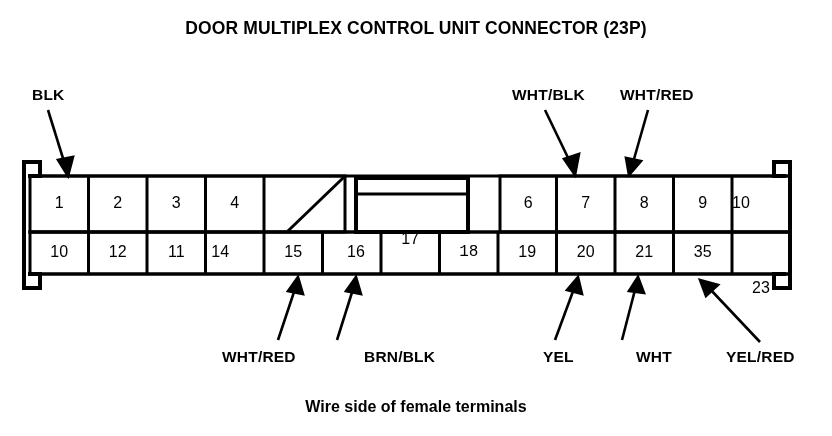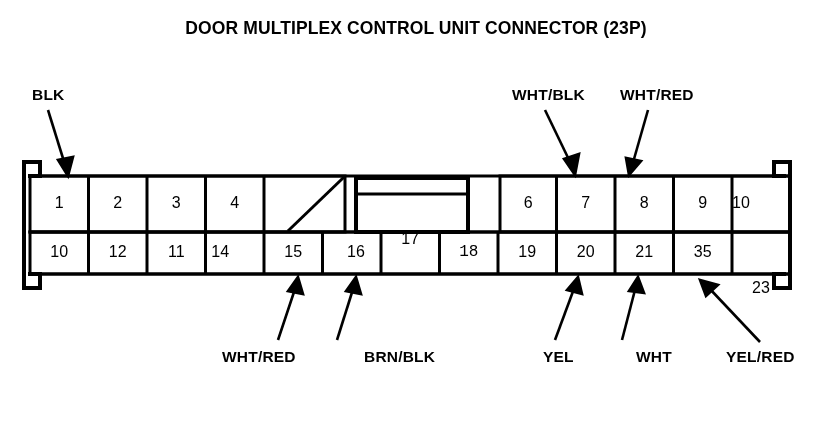--- a/index.html
+++ b/index.html
@@ -173,6 +173,7 @@
   <div class="wlabel" style="left:636px;top:348px;">WHT</div>
   <div class="wlabel" style="left:726px;top:348px;">YEL/RED</div>
 
+  <div class="caption">Wire side of female terminals</div>
 
 </div>
 

